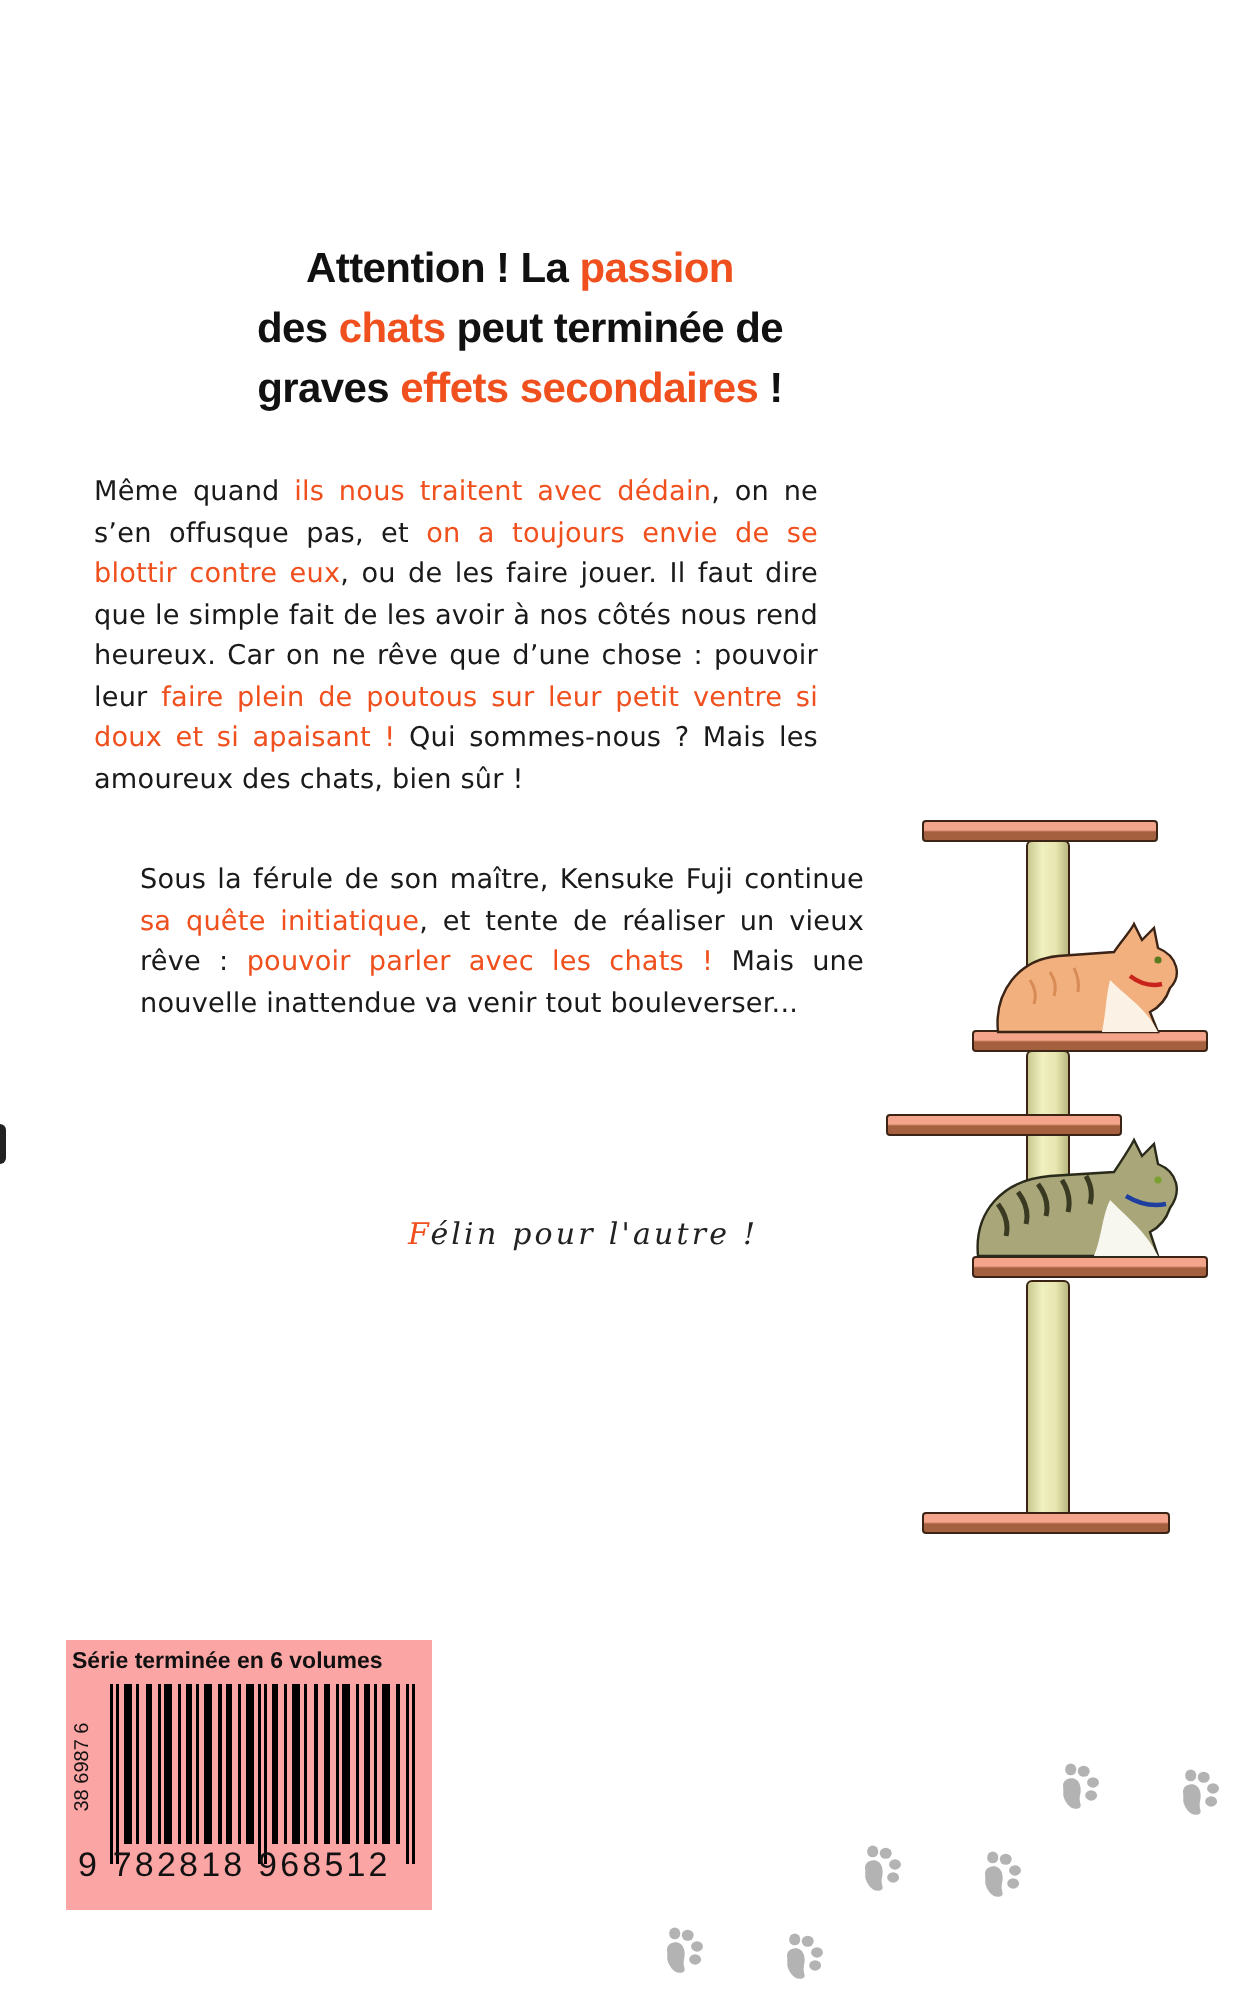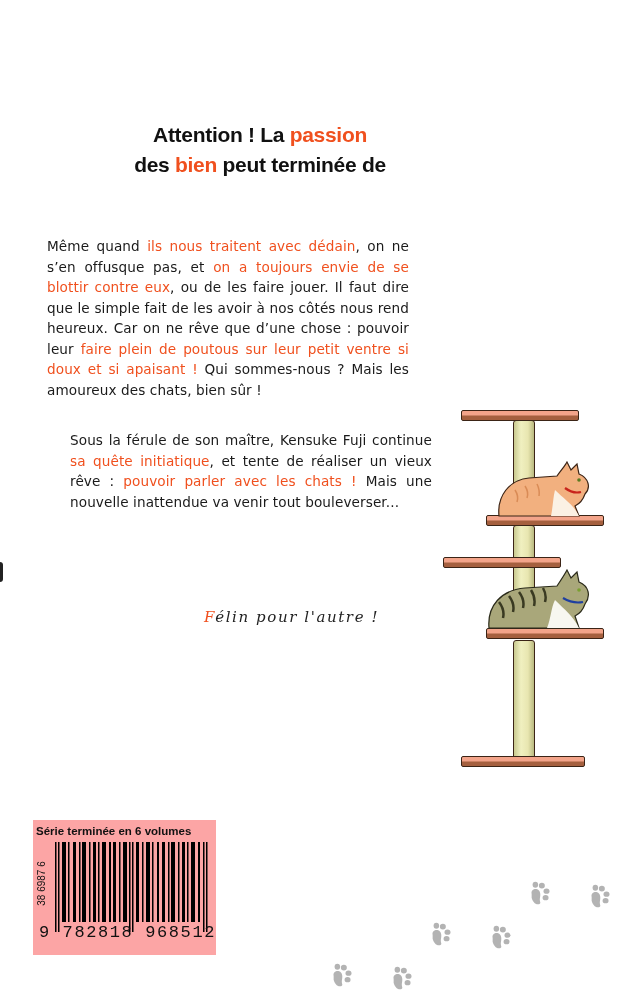--- a/index.html
+++ b/index.html
@@ -68,7 +68,7 @@
 
 <div class="headline">
   <div><span>Attention ! La </span><span class="hl">passion</span></div>
-  <div><span>des </span><span class="hl">bien</span><span> peut terminée de</span></div>
+  <div><span>des </span><span class="hl">chats</span><span> peut terminée de</span></div>
 </div>
 
 <div class="para" id="para1"><span>Même quand </span><span class="hl">ils nous traitent avec dédain</span><span>, on ne s’en offusque pas, et </span><span class="hl">on a toujours envie de se blottir contre eux</span><span>, ou de les faire jouer. Il faut dire que le simple fait de les avoir à nos côtés nous rend heureux. Car on ne rêve que d’une chose : pouvoir leur </span><span class="hl">faire plein de poutous sur leur petit ventre si doux et si apaisant !</span><span> Qui sommes-nous ? Mais les amoureux des chats, bien sûr !</span></div>

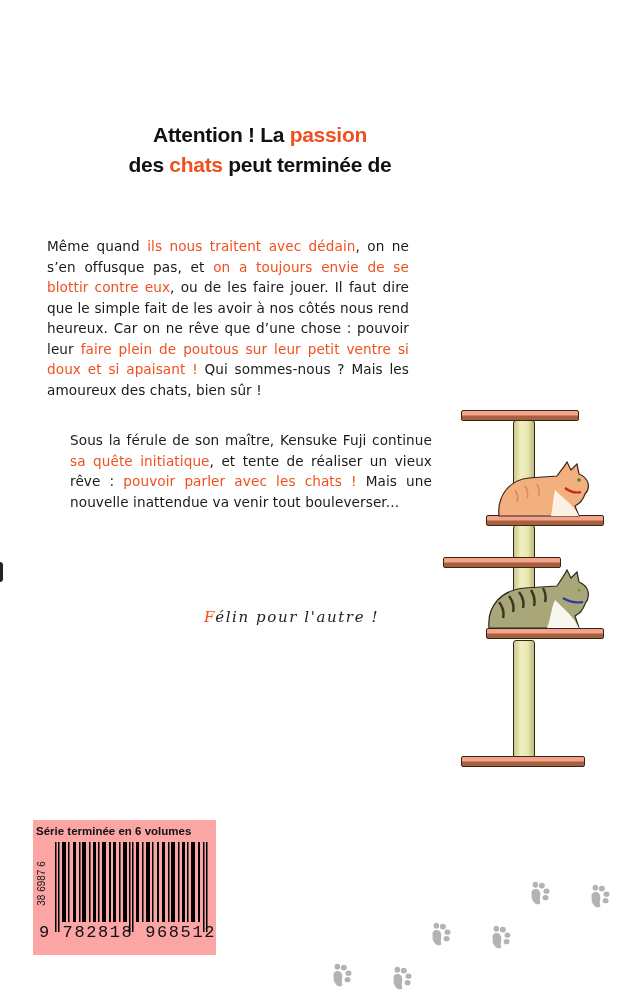--- a/index.html
+++ b/index.html
@@ -69,6 +69,7 @@
 <div class="headline">
   <div><span>Attention ! La </span><span class="hl">passion</span></div>
   <div><span>des </span><span class="hl">chats</span><span> peut terminée de</span></div>
+  <div><span>graves </span><span class="hl">effets secondaires</span><span> !</span></div>
 </div>
 
 <div class="para" id="para1"><span>Même quand </span><span class="hl">ils nous traitent avec dédain</span><span>, on ne s’en offusque pas, et </span><span class="hl">on a toujours envie de se blottir contre eux</span><span>, ou de les faire jouer. Il faut dire que le simple fait de les avoir à nos côtés nous rend heureux. Car on ne rêve que d’une chose : pouvoir leur </span><span class="hl">faire plein de poutous sur leur petit ventre si doux et si apaisant !</span><span> Qui sommes-nous ? Mais les amoureux des chats, bien sûr !</span></div>

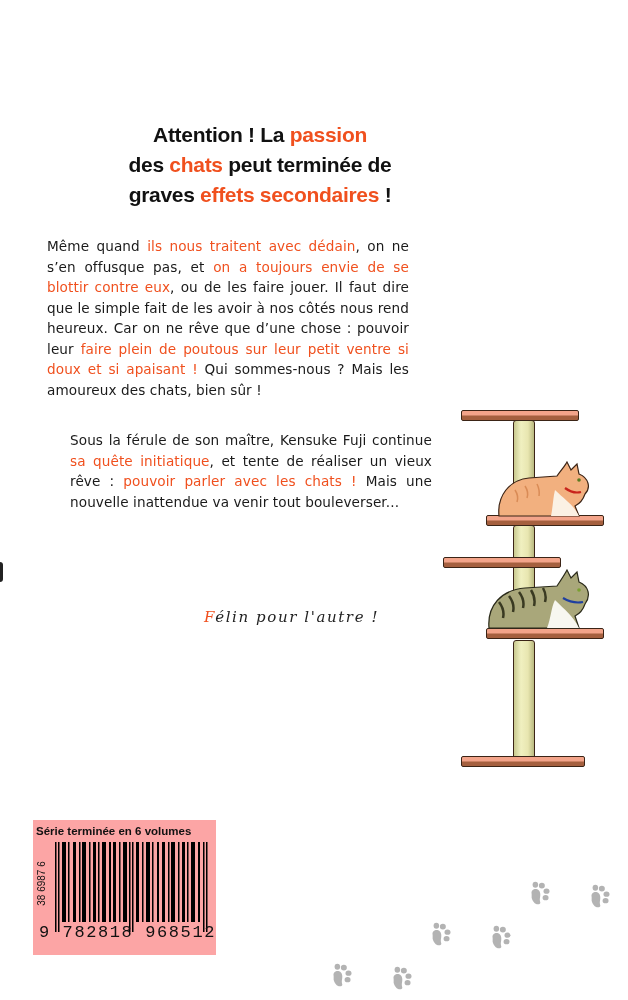--- a/index.html
+++ b/index.html
@@ -53,7 +53,7 @@
   }
   .bars { position: absolute; left: 20px; top: 22px; width: 158px; height: 90px; }
   .ean {
-    position: absolute; left: 6px; top: 103px; font-family: Liberation Mono, monospace;
+    position: absolute; left: 6px; top: 103px; font-family: Liberation Sans, sans-serif;
     font-size: 17px; color: #111; letter-spacing: 1.6px; background: transparent; white-space: nowrap;
   }
   .paw { position: absolute; width: 26px; height: 26px; }

